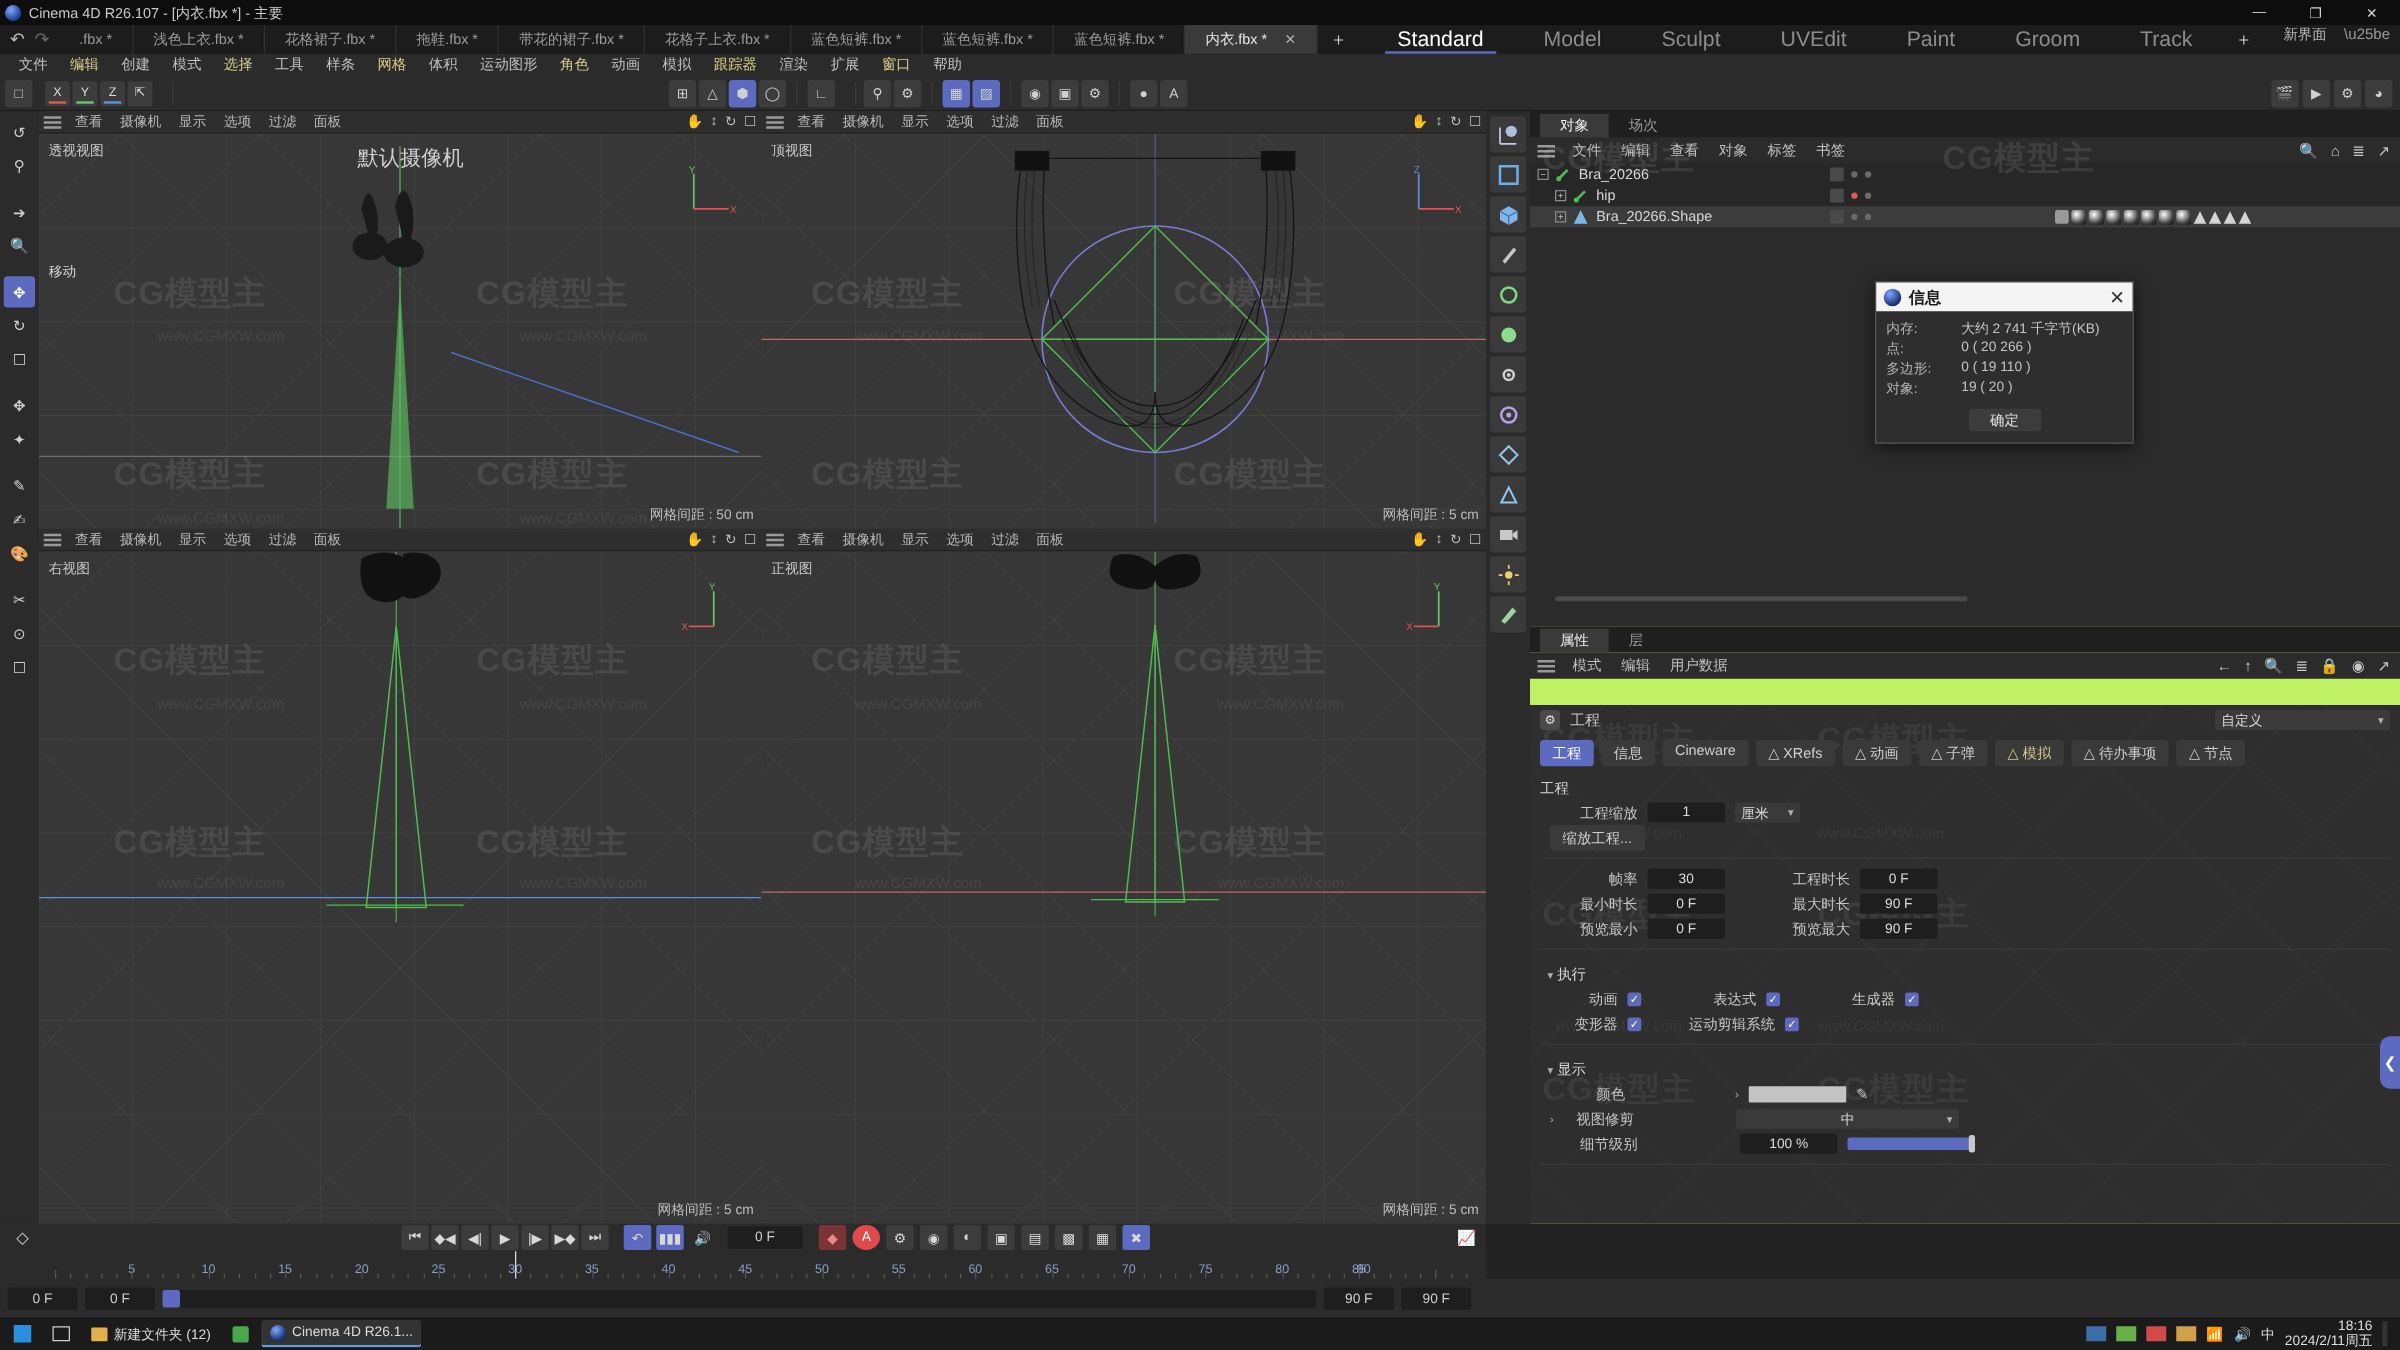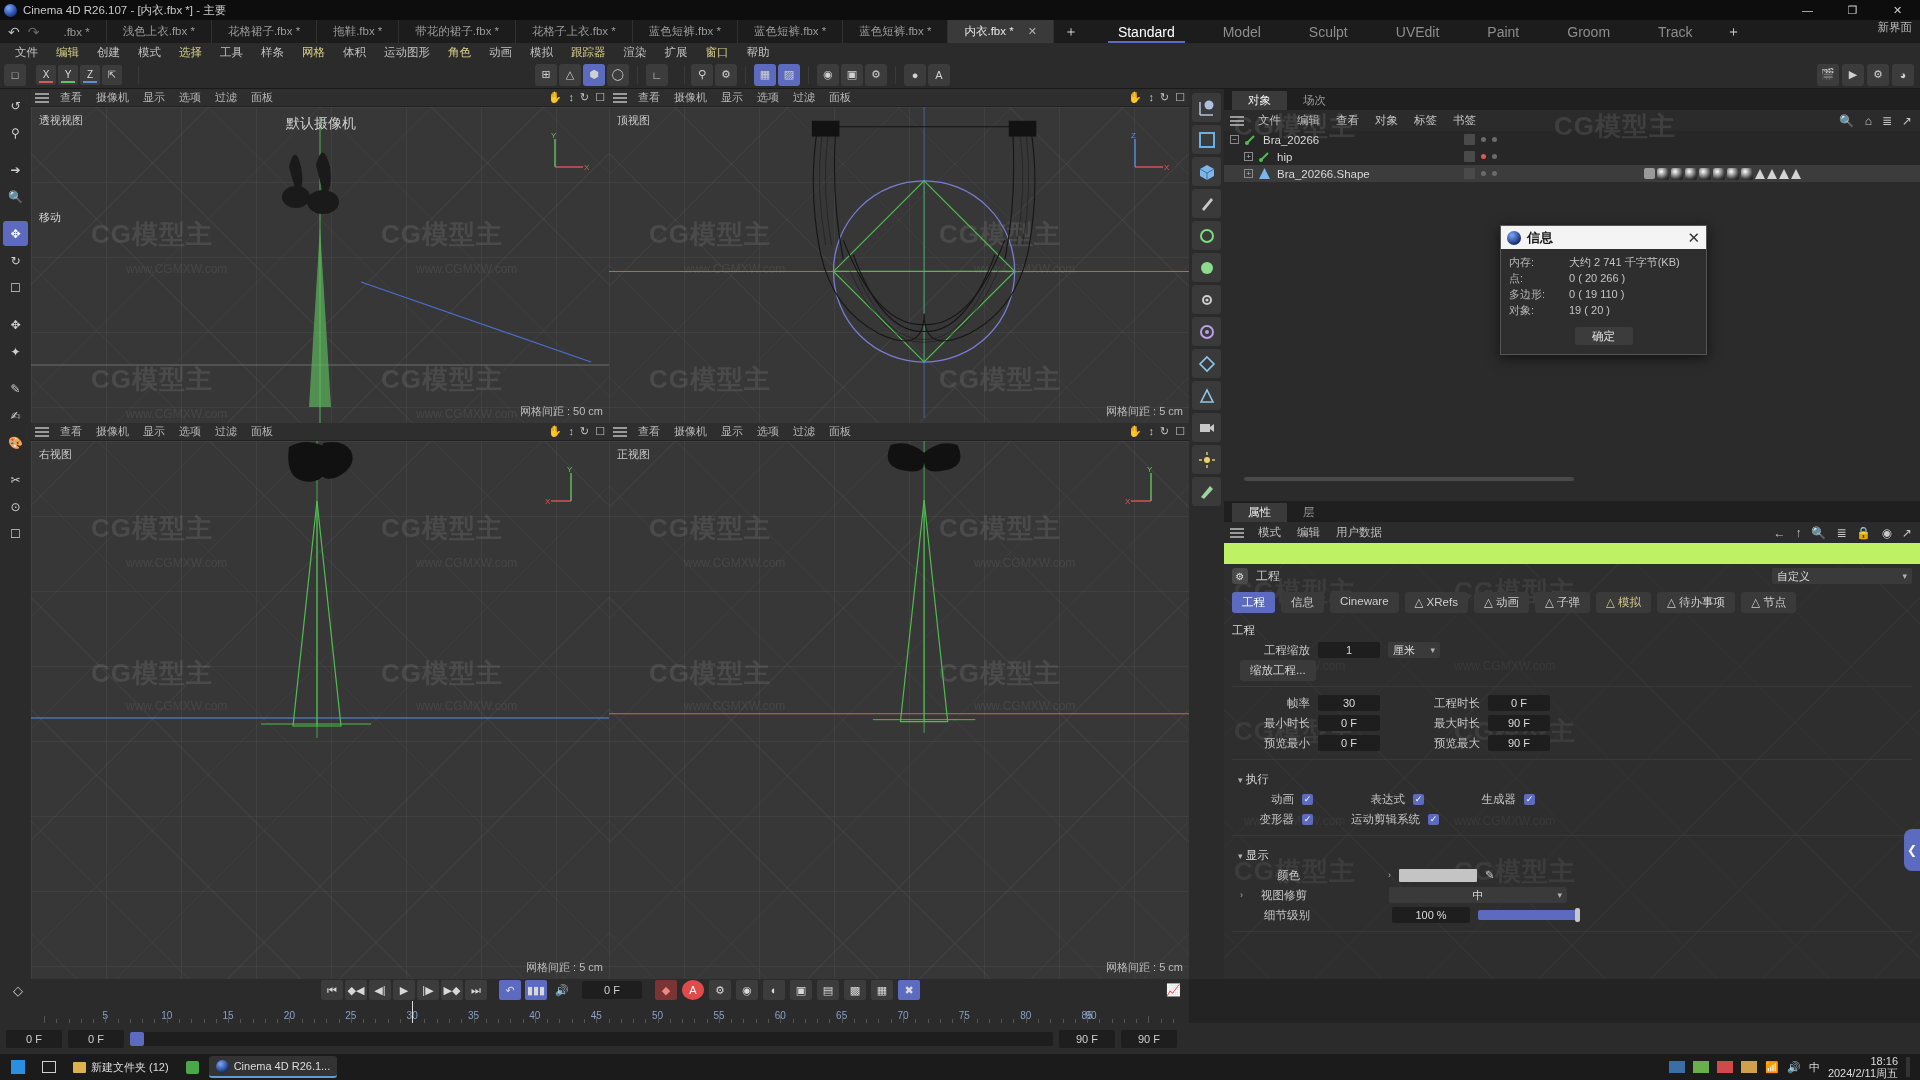--- a/index.html
+++ b/index.html
@@ -29,7 +29,7 @@
   .ftab .x { margin-left:14px; color:#b0b0b0; font-size:11px; }
   .tab-plus { display:flex; align-items:center; padding:0 10px; color:#cfcfcf; font-size:14px; }
   .layouts { display:flex; align-items:stretch; margin-left:6px; }
-  .lay { padding:0 24px; display:flex; align-items:center; color:#8d8d8d; font-size:14px; position:relative;}
+  .lay { padding:0 24px; display:flex; align-items:center; color:#8d8d8d; font-size:17px; position:relative;}
   .lay.active { color:#ffffff; }
   .lay.active:after { content:""; position:absolute; left:14px; right:14px; bottom:0; height:2px; background:#5c6bc0;}
   .tabstrip-right { margin-left:auto; display:flex; align-items:flex-end; gap:27px; padding-right:8px;flex-direction:column; }

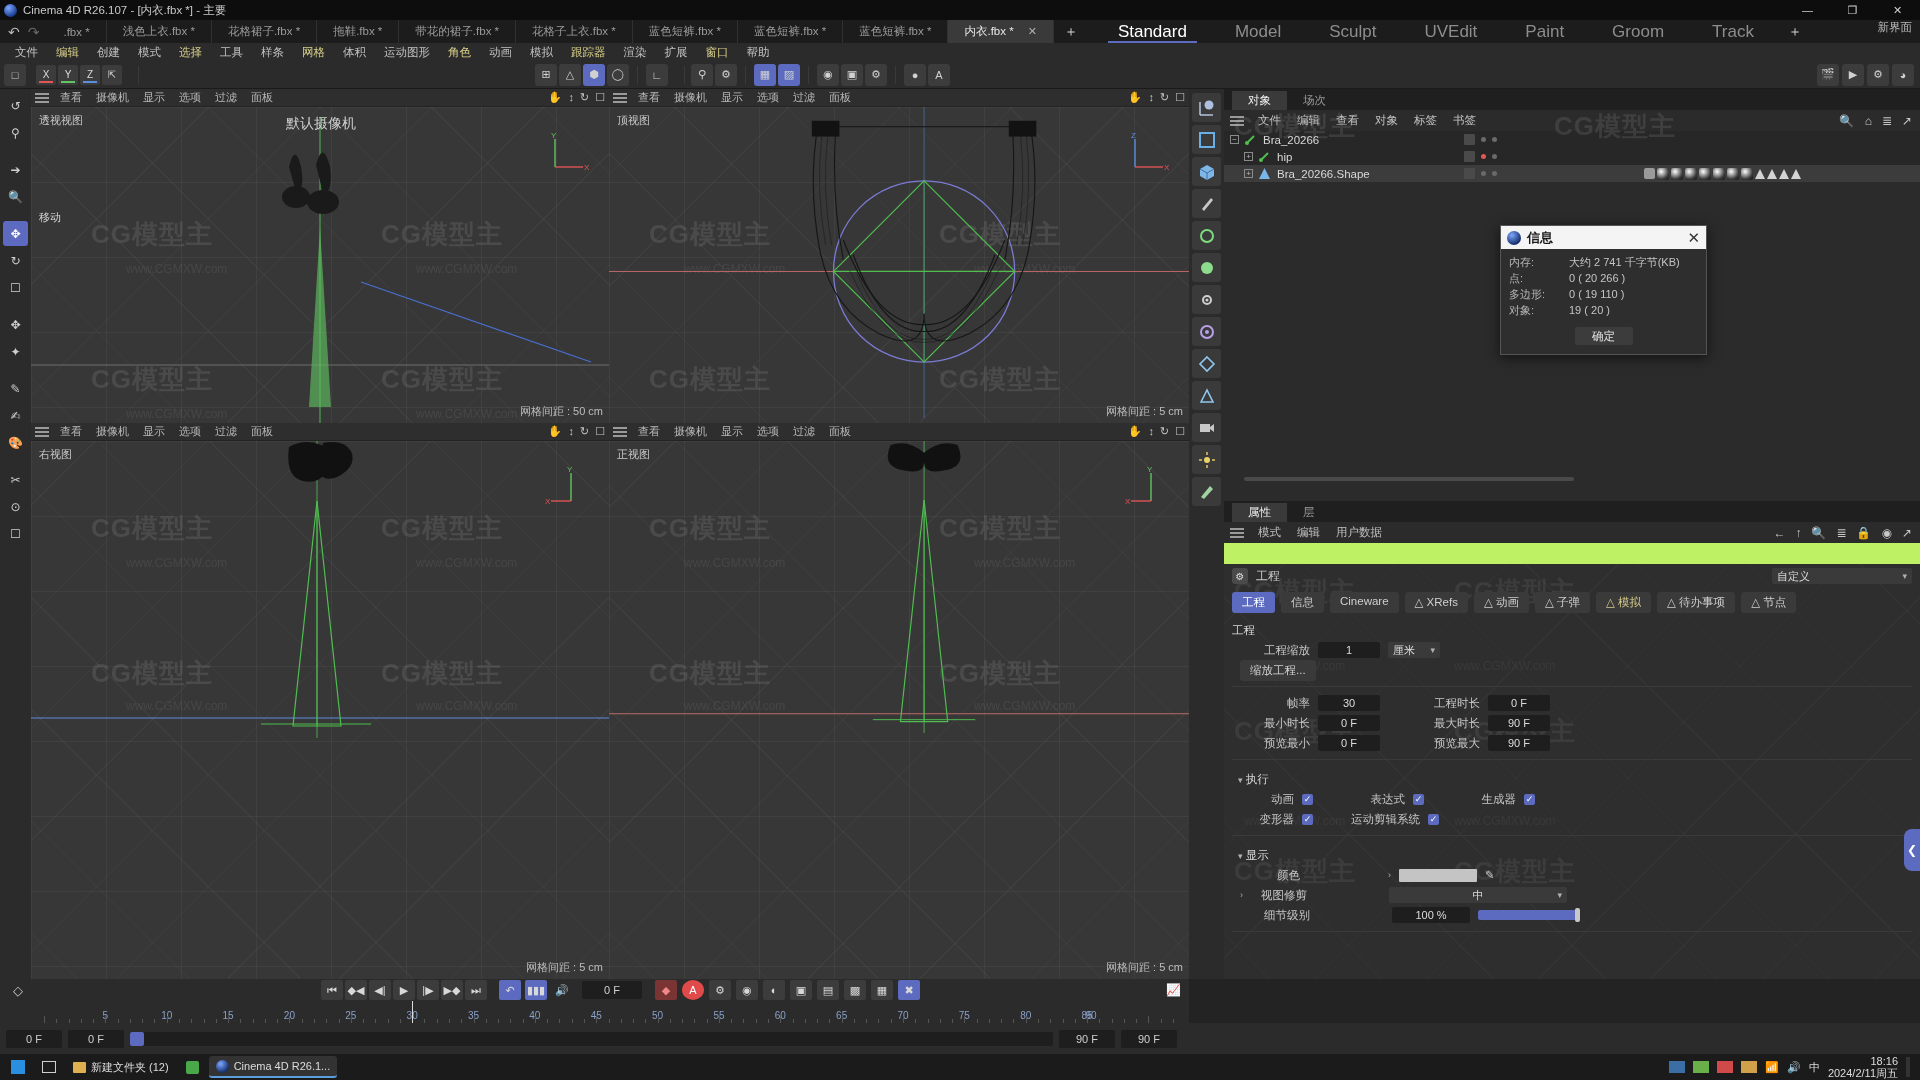--- a/index.html
+++ b/index.html
@@ -32,7 +32,7 @@
   .lay { padding:0 24px; display:flex; align-items:center; color:#8d8d8d; font-size:17px; position:relative;}
   .lay.active { color:#ffffff; }
   .lay.active:after { content:""; position:absolute; left:14px; right:14px; bottom:0; height:2px; background:#5c6bc0;}
-  .tabstrip-right { margin-left:auto; display:flex; align-items:flex-end; gap:27px; padding-right:8px;flex-direction:column; }
+  .tabstrip-right { margin-left:auto; display:flex; align-items:flex-start; gap:14px; padding-right:8px; }
   .newview { color:#b9b9b9; font-size:11.5px; }
 
   

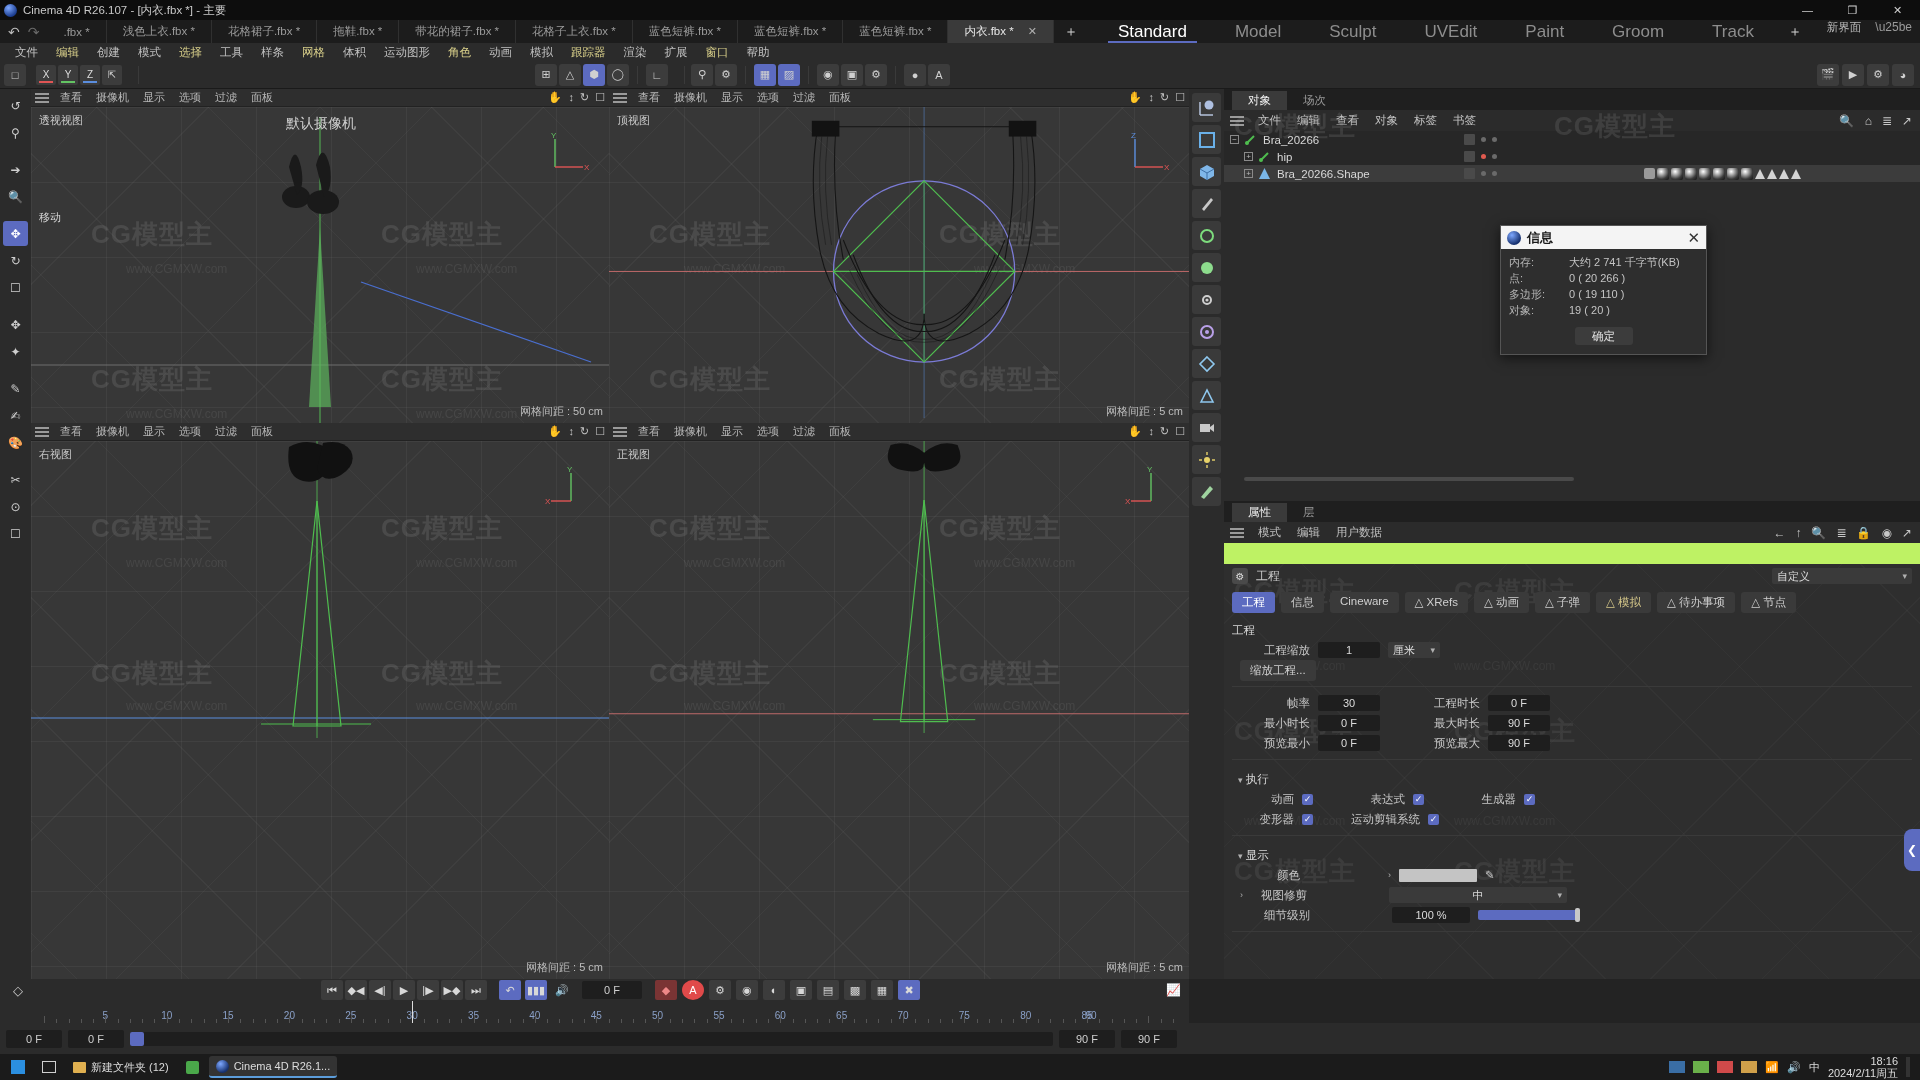--- a/index.html
+++ b/index.html
@@ -385,7 +385,7 @@
           </g>
         </svg>
         <div class="vp-label">透视视图</div>
-        <div style="position:absolute;left:255px;top:8px;color:#cfcfcf;font-size:14px;z-index:4">默认摄像机</div>
+        <div style="position:absolute;left:255px;top:8px;color:#cfcfcf;font-size:17px;z-index:4">默认摄像机</div>
         <div style="position:absolute;left:8px;top:103px;color:#d8d8d8;font-size:11px;z-index:4">移动</div>
         <svg class="axwidget" viewBox="0 0 46 46">
           <line x1="10" y1="36" x2="10" y2="8" stroke="#63c463" stroke-width="1.4"></line>

